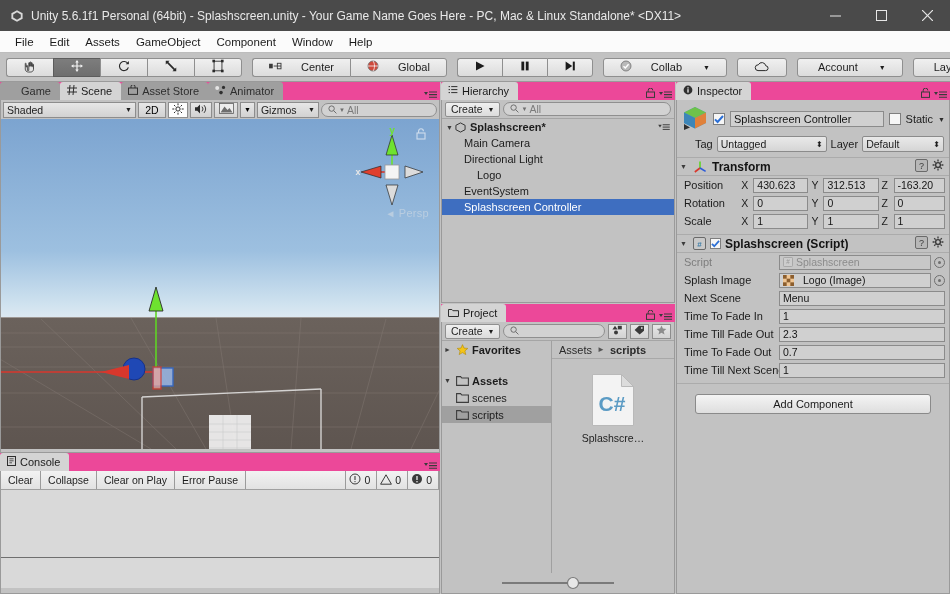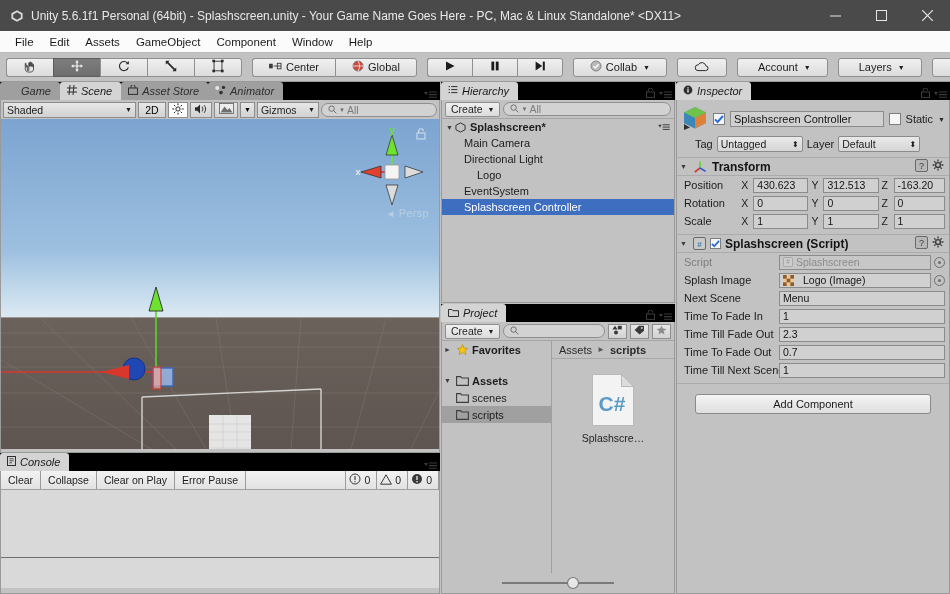--- a/index.html
+++ b/index.html
@@ -51,7 +51,7 @@
     background: linear-gradient(#f0f0f0,#dcdcdc);
     border: 1px solid #8f8f8f; border-right-width: 0;
     display: flex; align-items: center; justify-content: center;
-    color: #1d1d1d; font-size: 11px; white-space: nowrap;
+    color: #1d1d1d; font-size: 11px; white-space: nowrap; gap: 15px;
   }
   .tgroup .tbtn:first-child { border-radius: 3px 0 0 3px; }
   .tgroup .tbtn:last-child { border-radius: 0 3px 3px 0; border-right-width: 1px; }

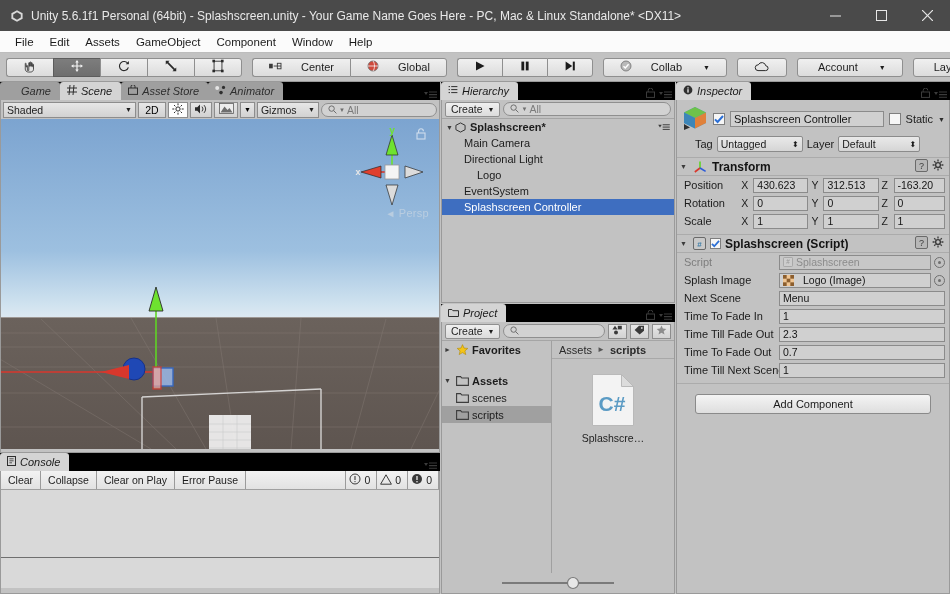--- a/index.html
+++ b/index.html
@@ -65,8 +65,7 @@
   .panel { position: absolute; background: #c2c2c2; }
   .tabstrip {
     height: 18px; position: relative; display: flex; align-items: flex-end;
-    background: #000000;
-    font-style: italic;
+    background: #ec4899;
   }
   .tab {
     height: 18px; padding: 0 9px 0 7px; display: flex; align-items: center;

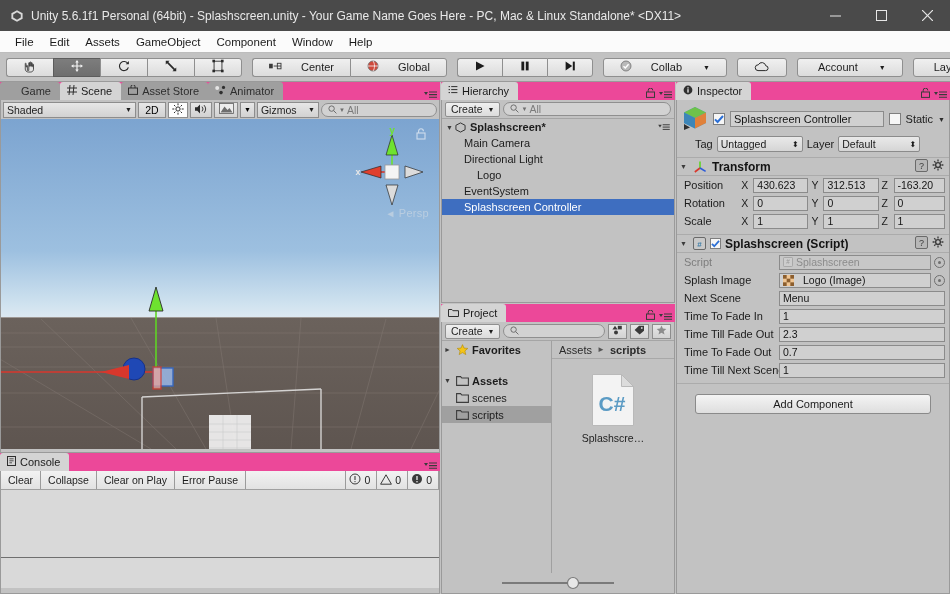--- a/index.html
+++ b/index.html
@@ -908,7 +908,7 @@
 
       <div class="taglayer">
         <span style="margin-left:13px">Tag</span>
-        <span class="popup" style="width:86px">
+        <span class="popup" style="width:110px">
           <span>Untagged</span>
           <span style="font-size:8px">⬍</span>
         </span>

